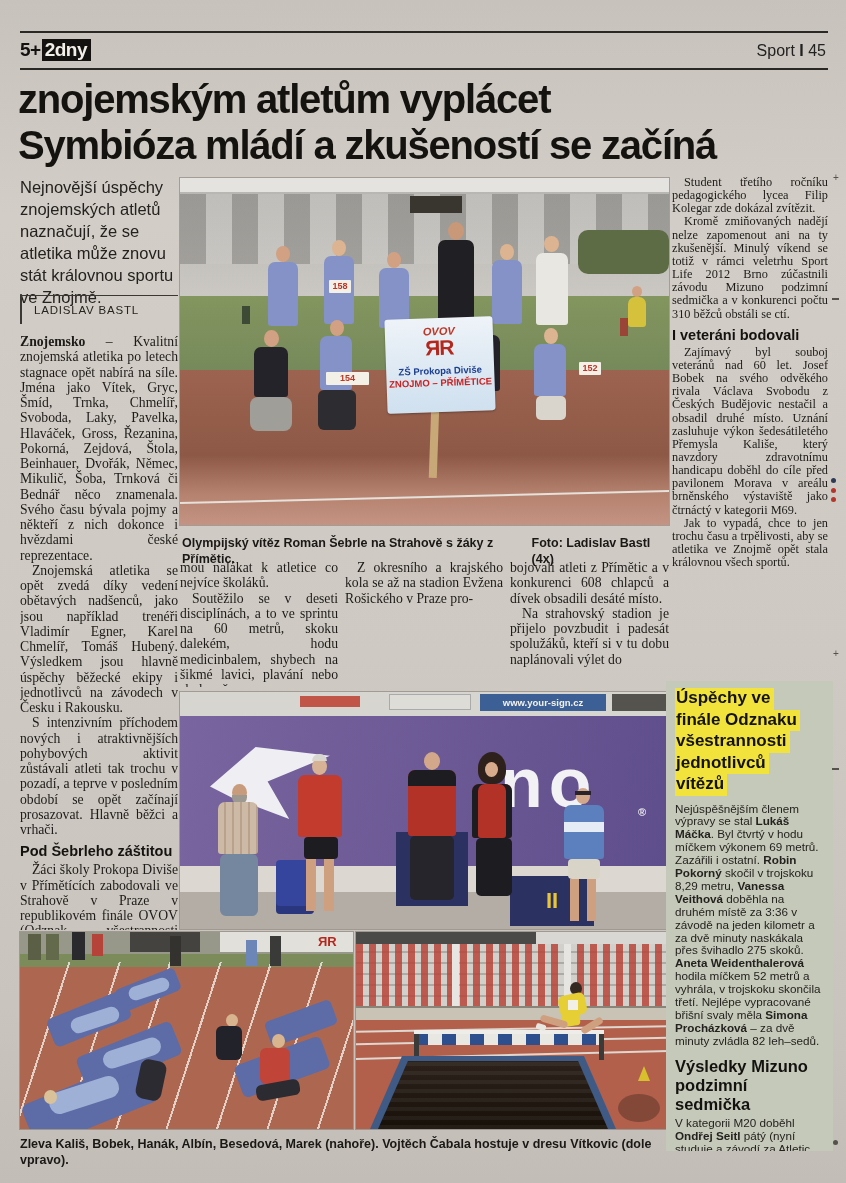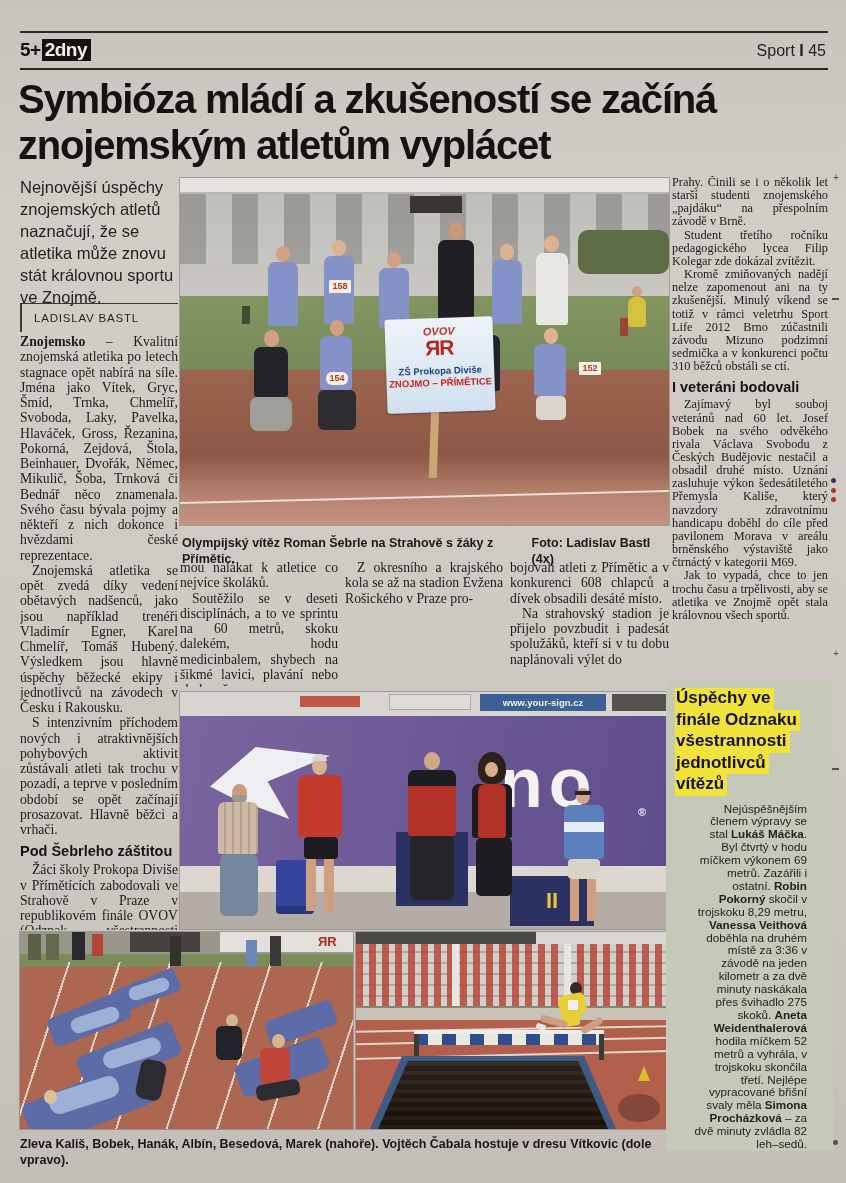--- a/index.html
+++ b/index.html
@@ -65,8 +65,8 @@
   </div>
 
   <h1 class="headline" style="margin:0;">
+    <span style="display:block;">znojemským atletům vyplácet</span>
     <span style="display:block;">Symbióza mládí a zkušeností se začíná</span>
-    <span style="display:block;">znojemským atletům vyplácet</span>
   </h1>
 
   <div class="lead">Nejnovější úspěchy znojemských atletů naznačují, že se atletika může znovu stát královnou sportu ve Znojmě.</div>

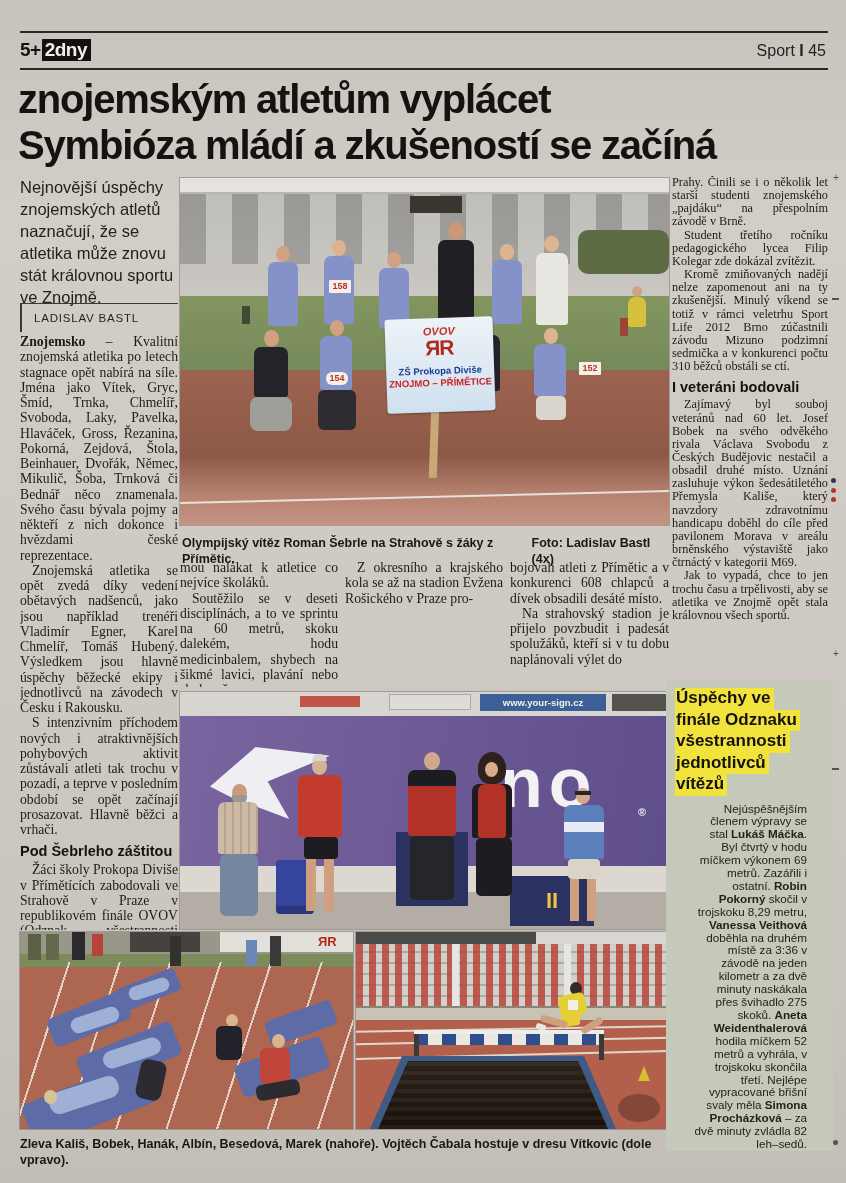--- a/index.html
+++ b/index.html
@@ -155,7 +155,6 @@
   </div>
 
   <div class="col c-right" style="left:672px;top:176px;width:156px;height:500px;">
-    <p class="noind">Prahy. Činili se i o několik let starší studenti znojemského „pajdáku“ na přespolním závodě v Brně.</p>
     <p>Student třetího ročníku pedagogického lycea Filip Kolegar zde dokázal zvítězit.</p>
     <p>Kromě zmiňovaných nadějí nelze zapomenout ani na ty zkušenější. Minulý víkend se totiž v rámci veletrhu Sport Life 2012 Brno zúčastnili závodu Mizuno podzimní sedmička a v konkurenci počtu 310 běžců obstáli se ctí.</p>
     <h3 class="subhead">I veteráni bodovali</h3>

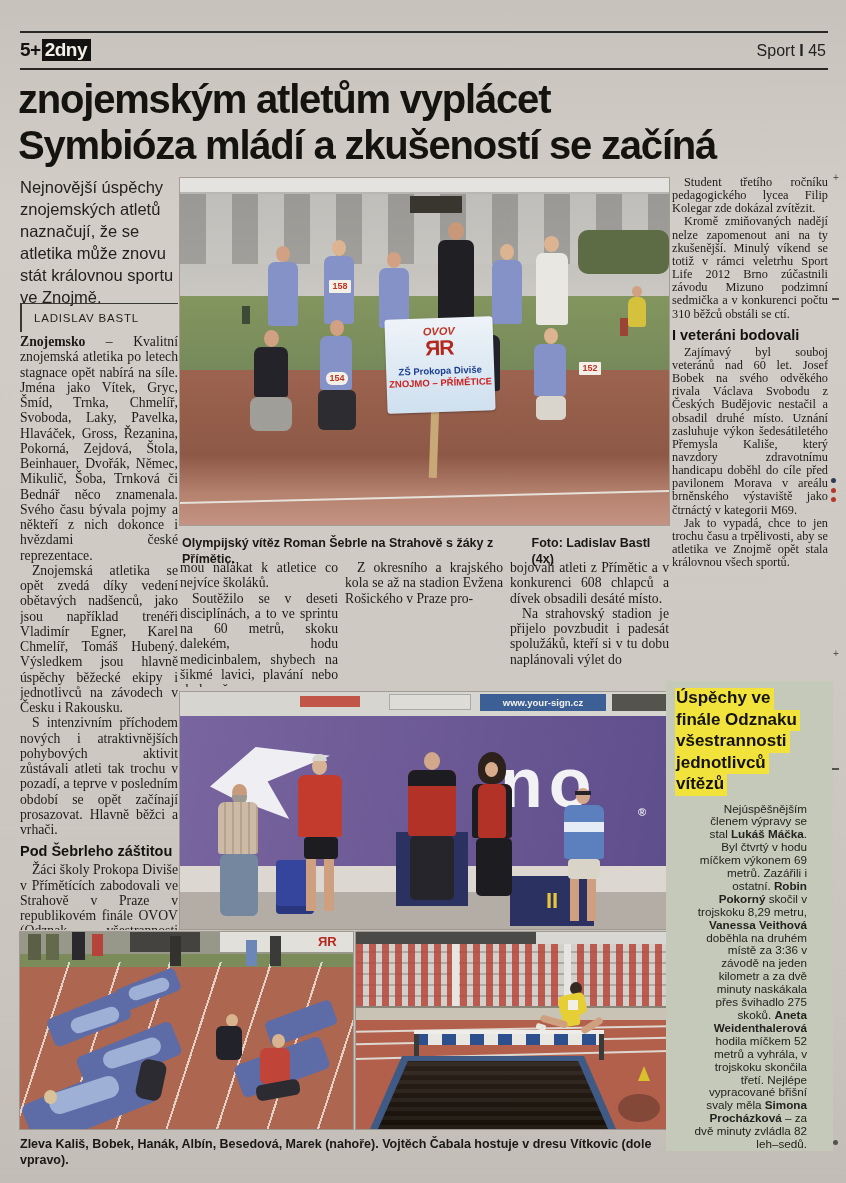--- a/index.html
+++ b/index.html
@@ -21,7 +21,7 @@
   
   .lead{position:absolute;left:20px;top:176px;width:160px;
     font:16.5px/22px "Liberation Sans",sans-serif;color:#24221f;}
-  .byline{position:absolute;left:20px;top:295px;width:158px;border-top:1.5px solid #3a3833;margin-top:8px;}
+  .byline{position:absolute;left:20px;top:295px;width:158px;border-top:1.5px solid #3a3833;}
   .byline .tick{position:absolute;left:0;top:0;width:1.5px;height:28px;background:#3a3833;}
   .byline span{display:block;padding:8px 0 0 14px;font:11.5px "Liberation Sans",sans-serif;letter-spacing:0.8px;color:#26241f;}
   

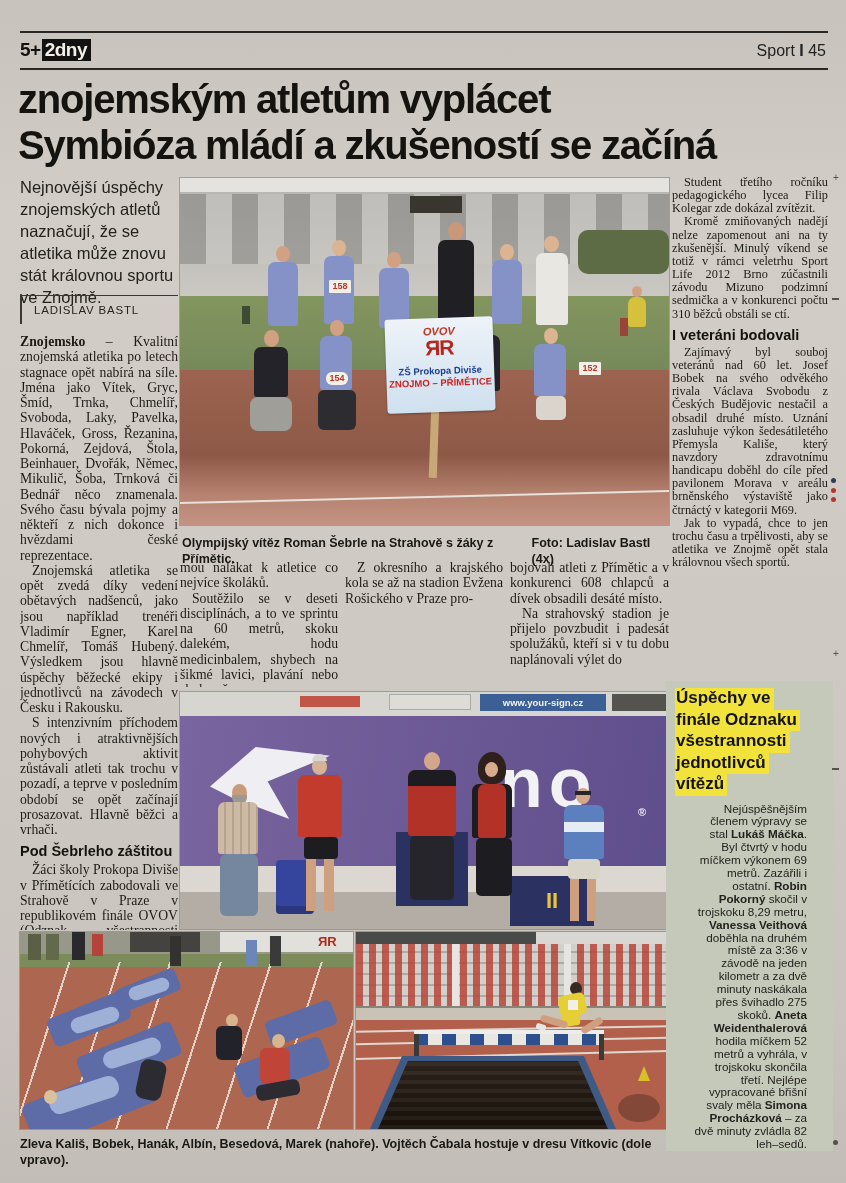--- a/index.html
+++ b/index.html
@@ -119,7 +119,7 @@
     <div class="abs" style="left:70px;top:219px;width:42px;height:34px;background:#a09e98;border-radius:8px;"></div>
     <div class="head" style="left:150px;top:142px;width:14px;height:16px;"></div>
     <div class="torso" style="left:140px;top:158px;width:32px;height:54px;background:#8492c8;"></div>
-    <div class="bib" style="left:146px;top:194px;width:22px;height:13px;border-radius:6px;">154</div>
+    <div class="bib" style="left:146px;top:194px;width:43px;height:13px;">154</div>
     <div class="abs" style="left:138px;top:212px;width:38px;height:40px;background:#2c2c31;border-radius:6px;"></div>
     <div class="head" style="left:296px;top:140px;width:15px;height:17px;"></div>
     <div class="torso" style="left:286px;top:157px;width:34px;height:56px;background:#23222a;"></div>

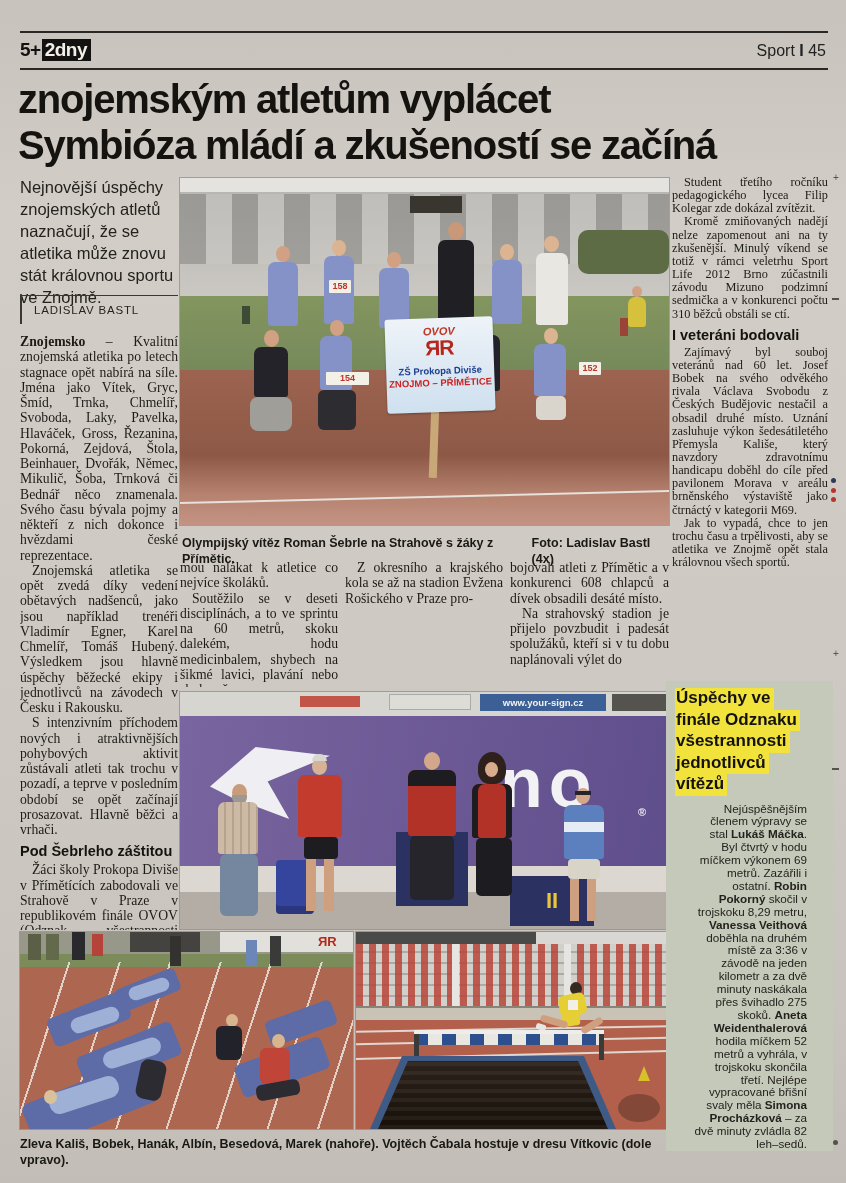--- a/index.html
+++ b/index.html
@@ -44,7 +44,7 @@
   .sb-in{padding:7px 9px;}
   .sb-title{font:bold 17px/20.5px "Liberation Sans",sans-serif;color:#14120f;}
   .sb-title span{background:#f1e23c;padding:0 3px 1px 1px;display:inline-block;margin-bottom:0px;}
-  .sb-body{font:11.7px/12.9px "Liberation Sans",sans-serif;color:#24221e;margin:7px 17px 0;text-align:right;}
+  .sb-body{font:11.7px/12.9px "Liberation Sans",sans-serif;color:#24221e;margin:7px 0 0;}
   .sb-sub{font:bold 16.5px/19px "Liberation Sans",sans-serif;margin:9px 0 3px;color:#14120f;}
   .mark{position:absolute;font:10px "Liberation Sans",sans-serif;color:#55514b;}
   .dot{position:absolute;width:5px;height:5px;border-radius:50%;}

